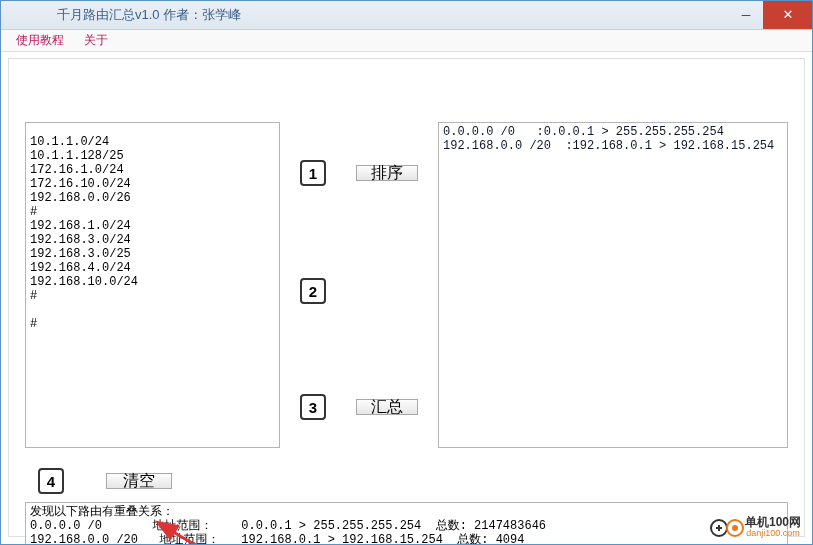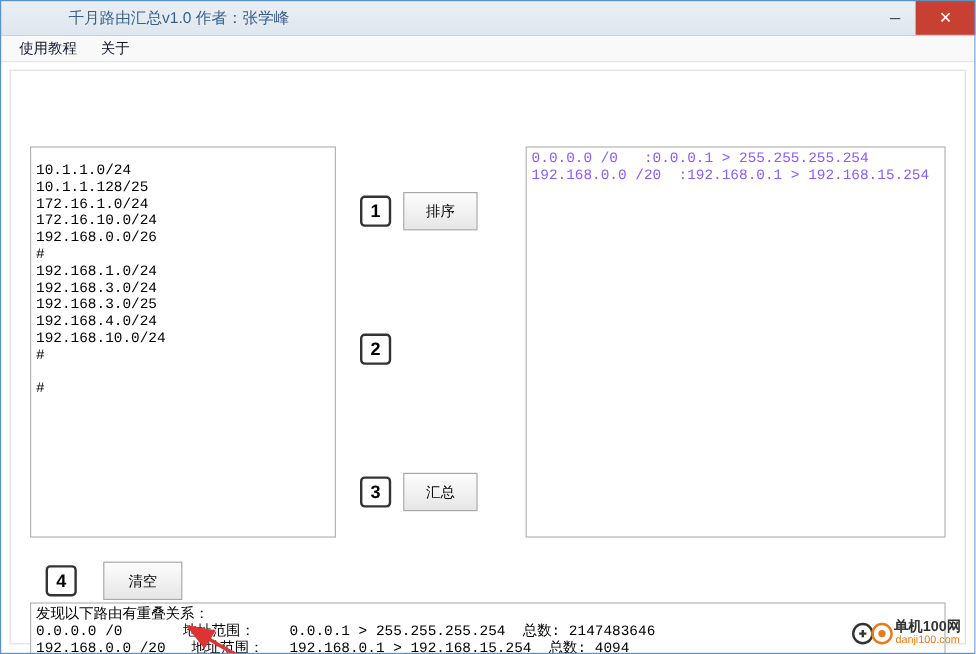--- a/index.html
+++ b/index.html
@@ -45,7 +45,7 @@
     display:flex; align-items:center;
     padding: 0 6px;
     font-size:12px;
-    color:#0f172a;
+    color:#be185d;
     border-bottom:1px solid #e0e0e0;
   }
   .menubar .menu-item { padding: 2px 10px; cursor:pointer; }

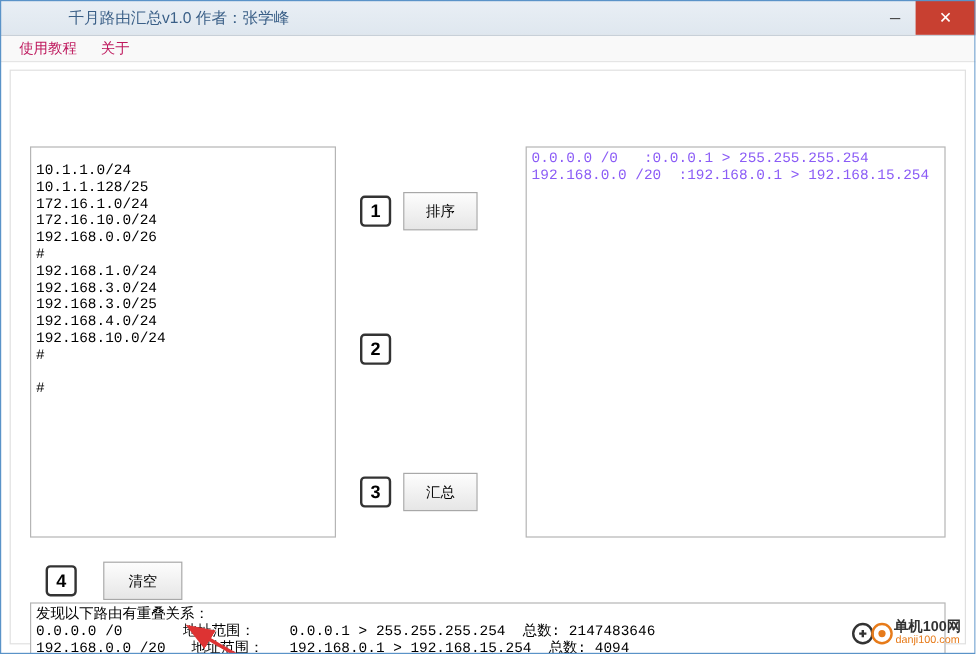--- a/index.html
+++ b/index.html
@@ -84,7 +84,7 @@
     padding:2px 4px;
     white-space:pre;
     line-height:14px;
-    color:#8b5cf6;
+    color:#0f172a;
     overflow:auto;
   }
   .mid {

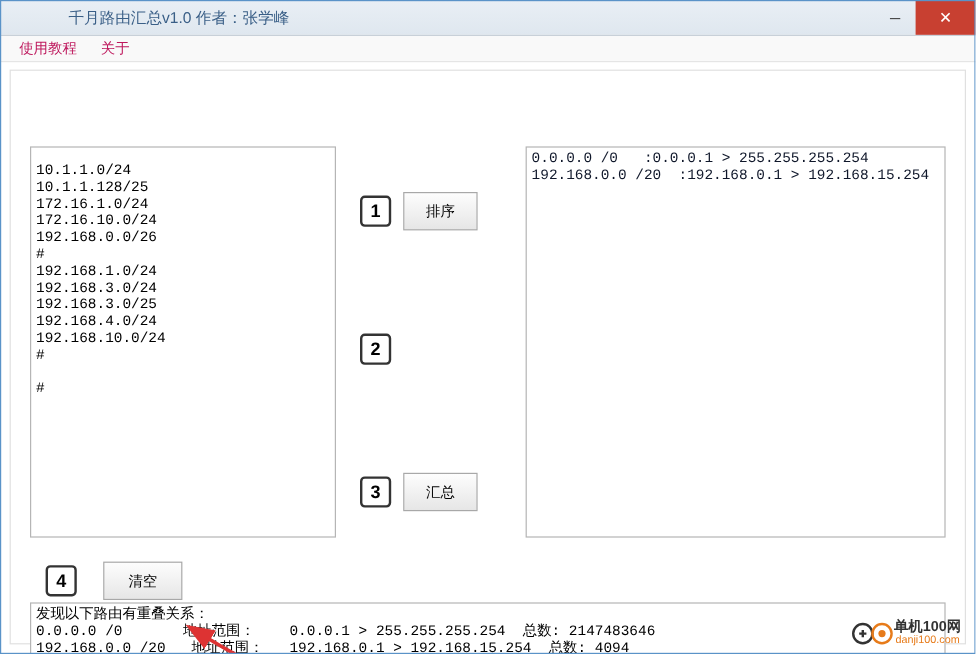--- a/index.html
+++ b/index.html
@@ -103,12 +103,12 @@
     font-family: Arial,sans-serif;
   }
   .btn {
-    width:62px; height:32px;
+    width:62px; height:16px;
     border:1px solid #a8a8a8;
     background:linear-gradient(#fdfdfd,#e6e6e6);
-    font-size:12px;
+    font-size:16px;
     cursor:pointer;
-    display:flex; align-items:center; justify-content:center;
+    display:flex; align-items:center; justify-content:center;margin-left:20px;
   }
   .step-text {
     font-size:12px; line-height:15px; color:#333;

